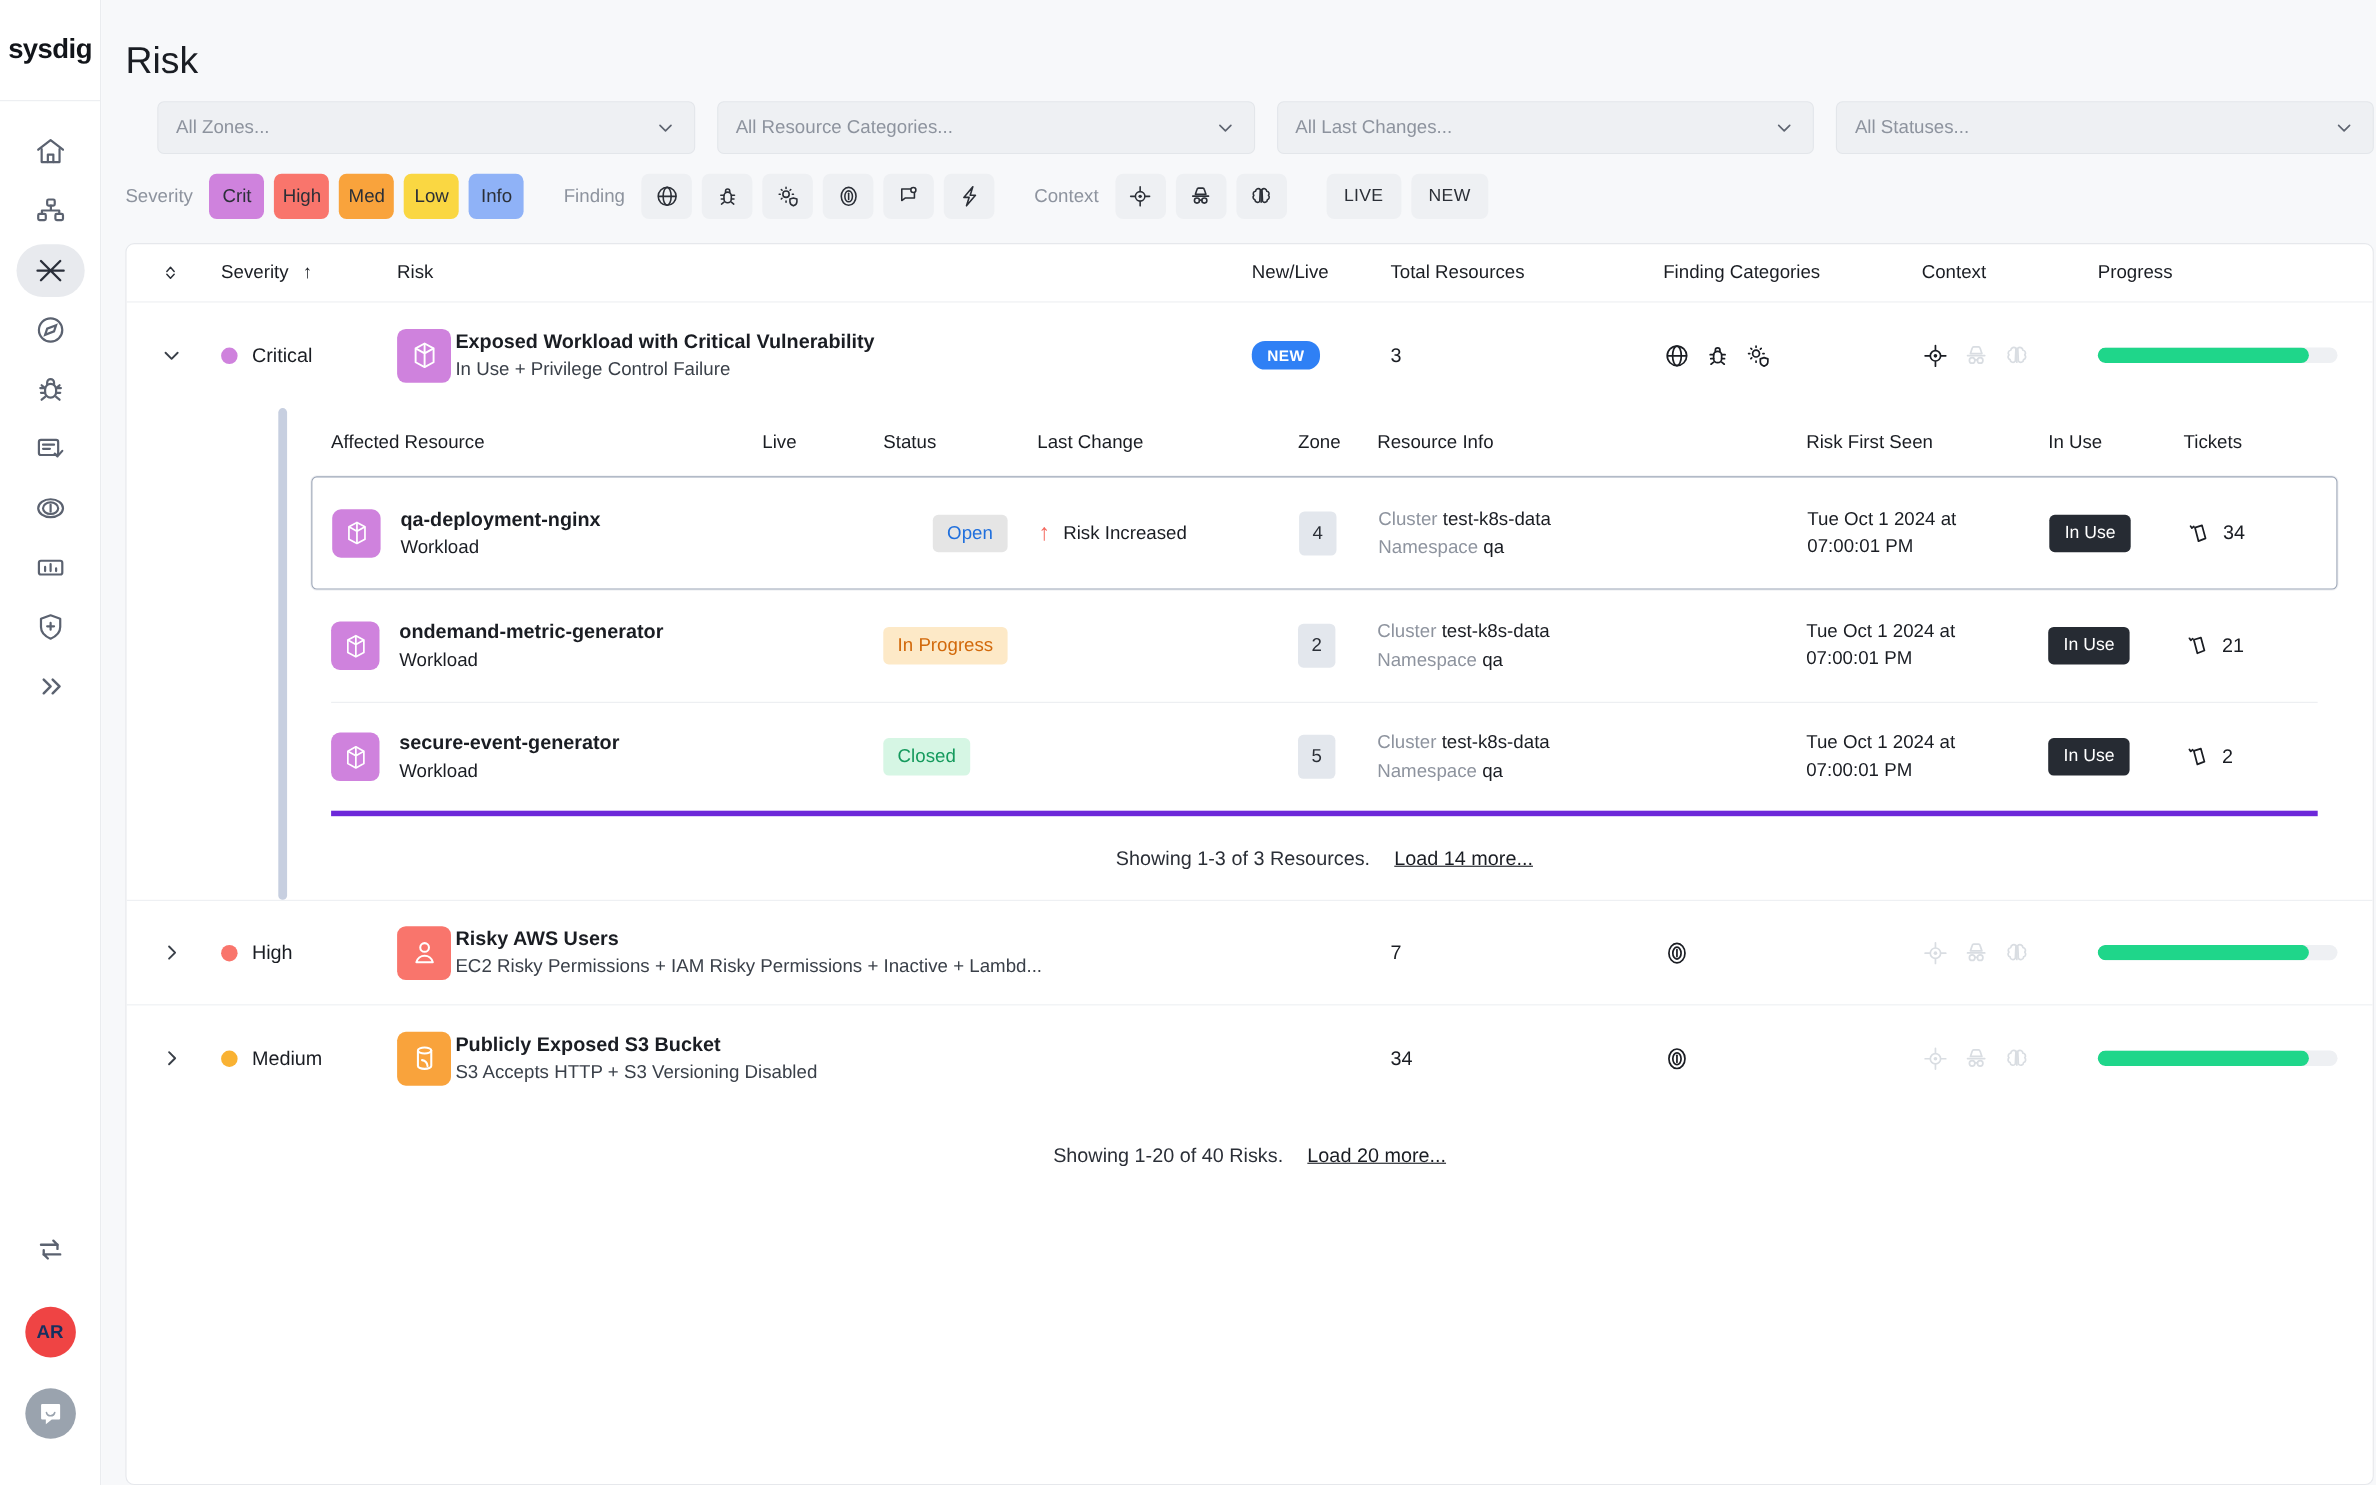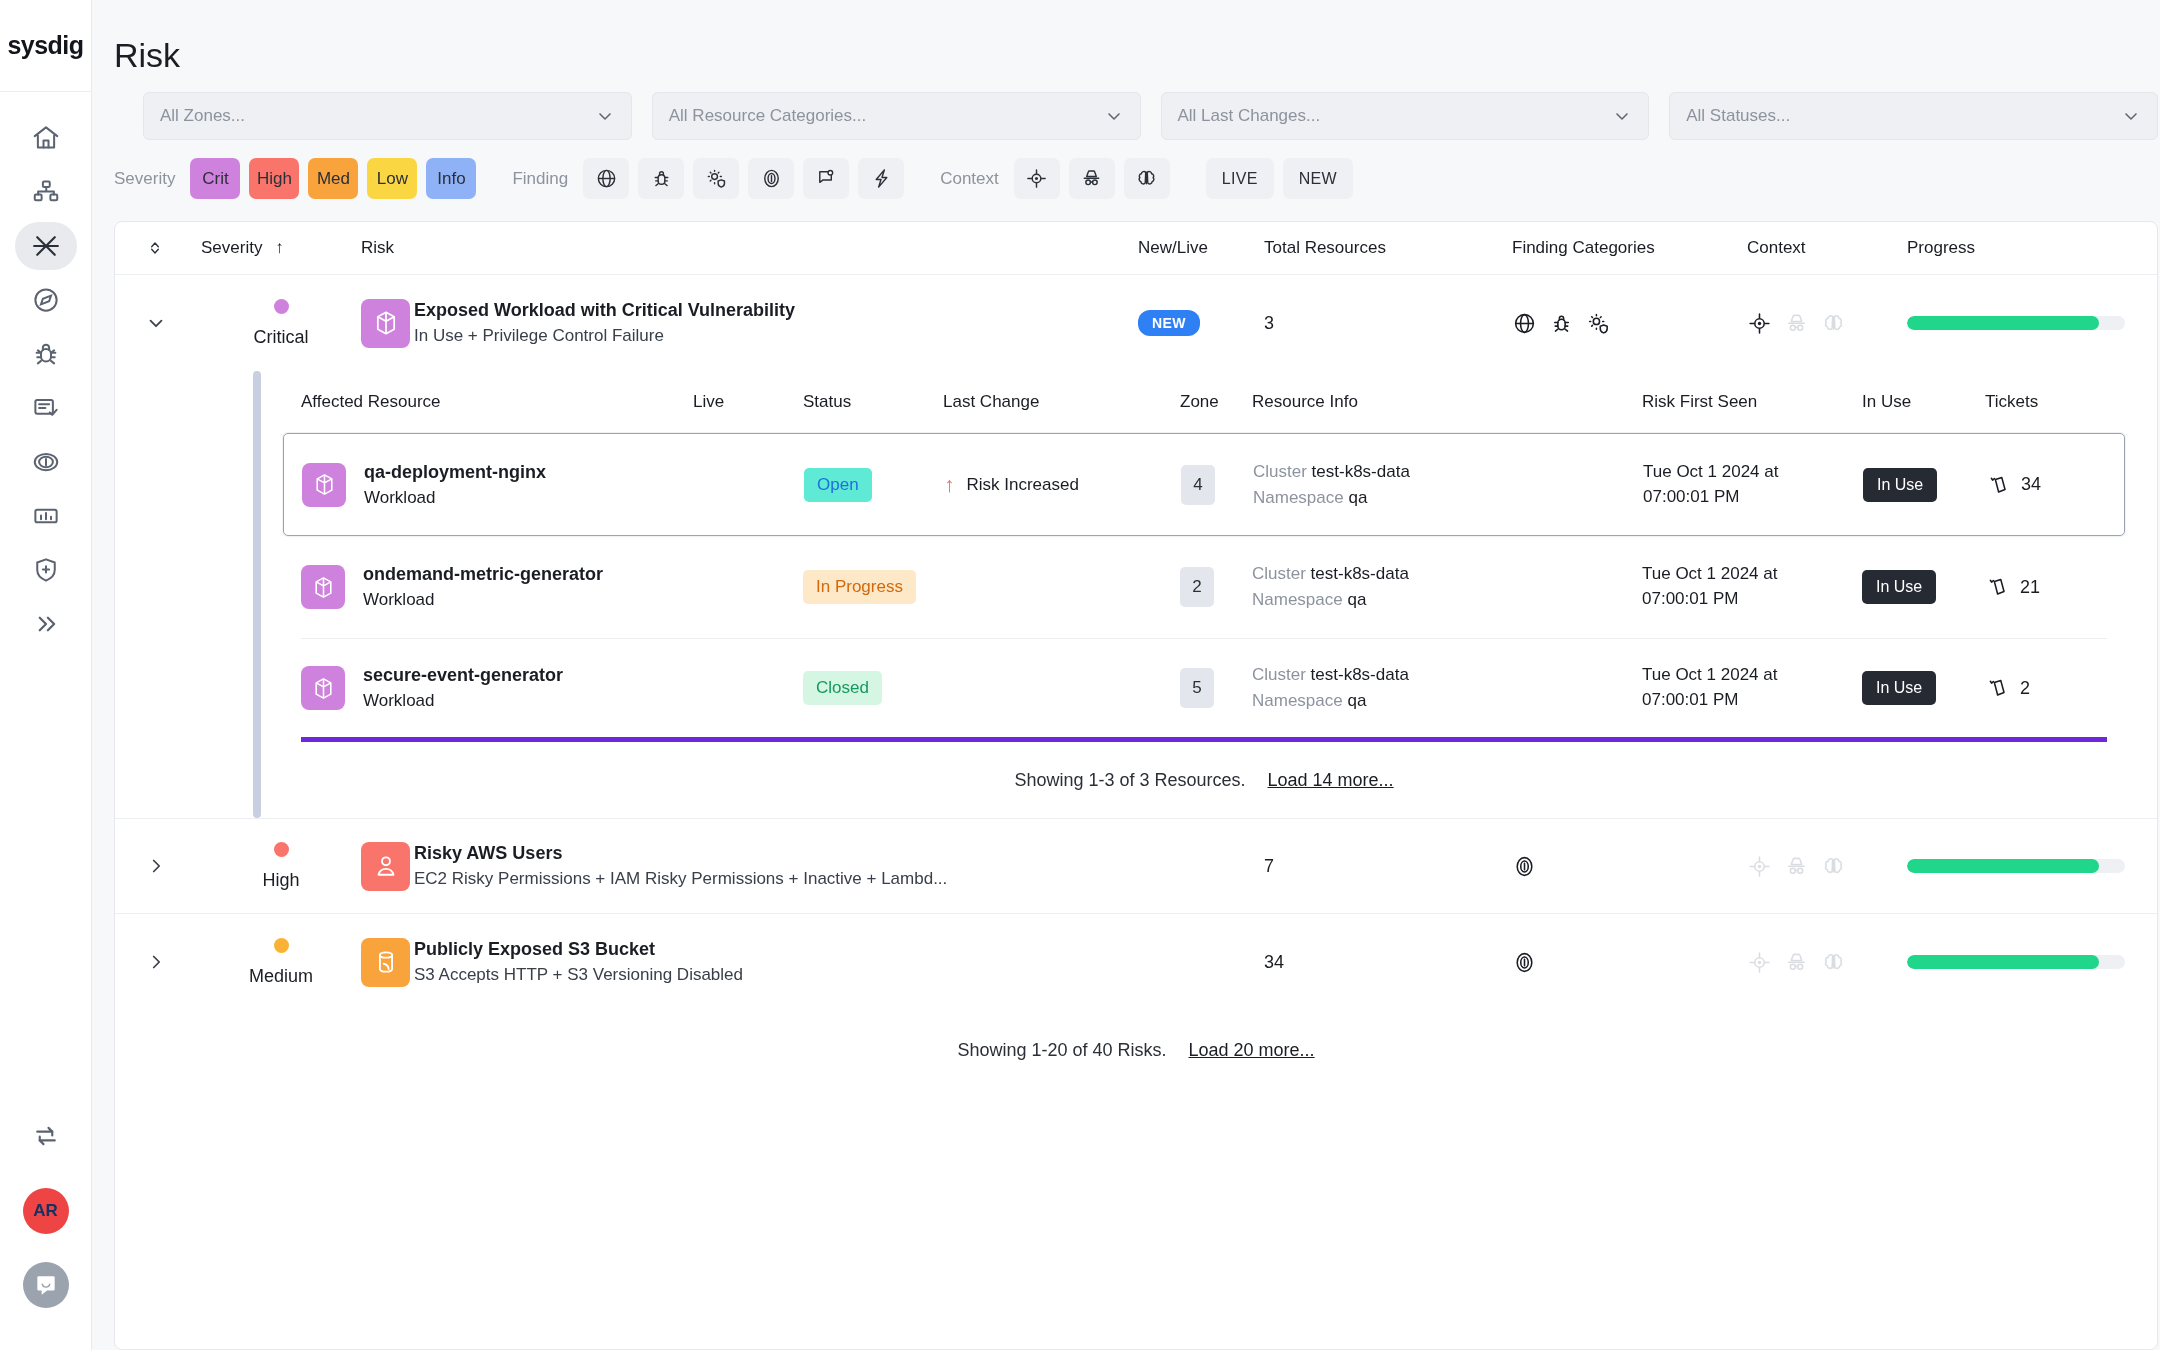--- a/index.html
+++ b/index.html
@@ -113,7 +113,7 @@
   .risk-row { display: flex; align-items: center; height: 96px; }
   .risk-row.bordered { border-bottom: 1px solid #edeff2; }
   .chev-cell { width: 56px; margin-left: 30px; color: #3a4049; cursor: pointer; display: flex; align-items: center; }
-  .sev-cell { width: 160px; display: flex; align-items: center; gap: 13px; font-size: 18px; color: #1a1d23; flex-direction: column; }
+  .sev-cell { width: 160px; display: flex; align-items: center; gap: 13px; font-size: 18px; color: #1a1d23; }
   .dot { width: 15px; height: 15px; border-radius: 50%; }
   .risk-cell { flex: 1; min-width: 0; display: flex; align-items: center; gap: 4px; }
   .res-icon {

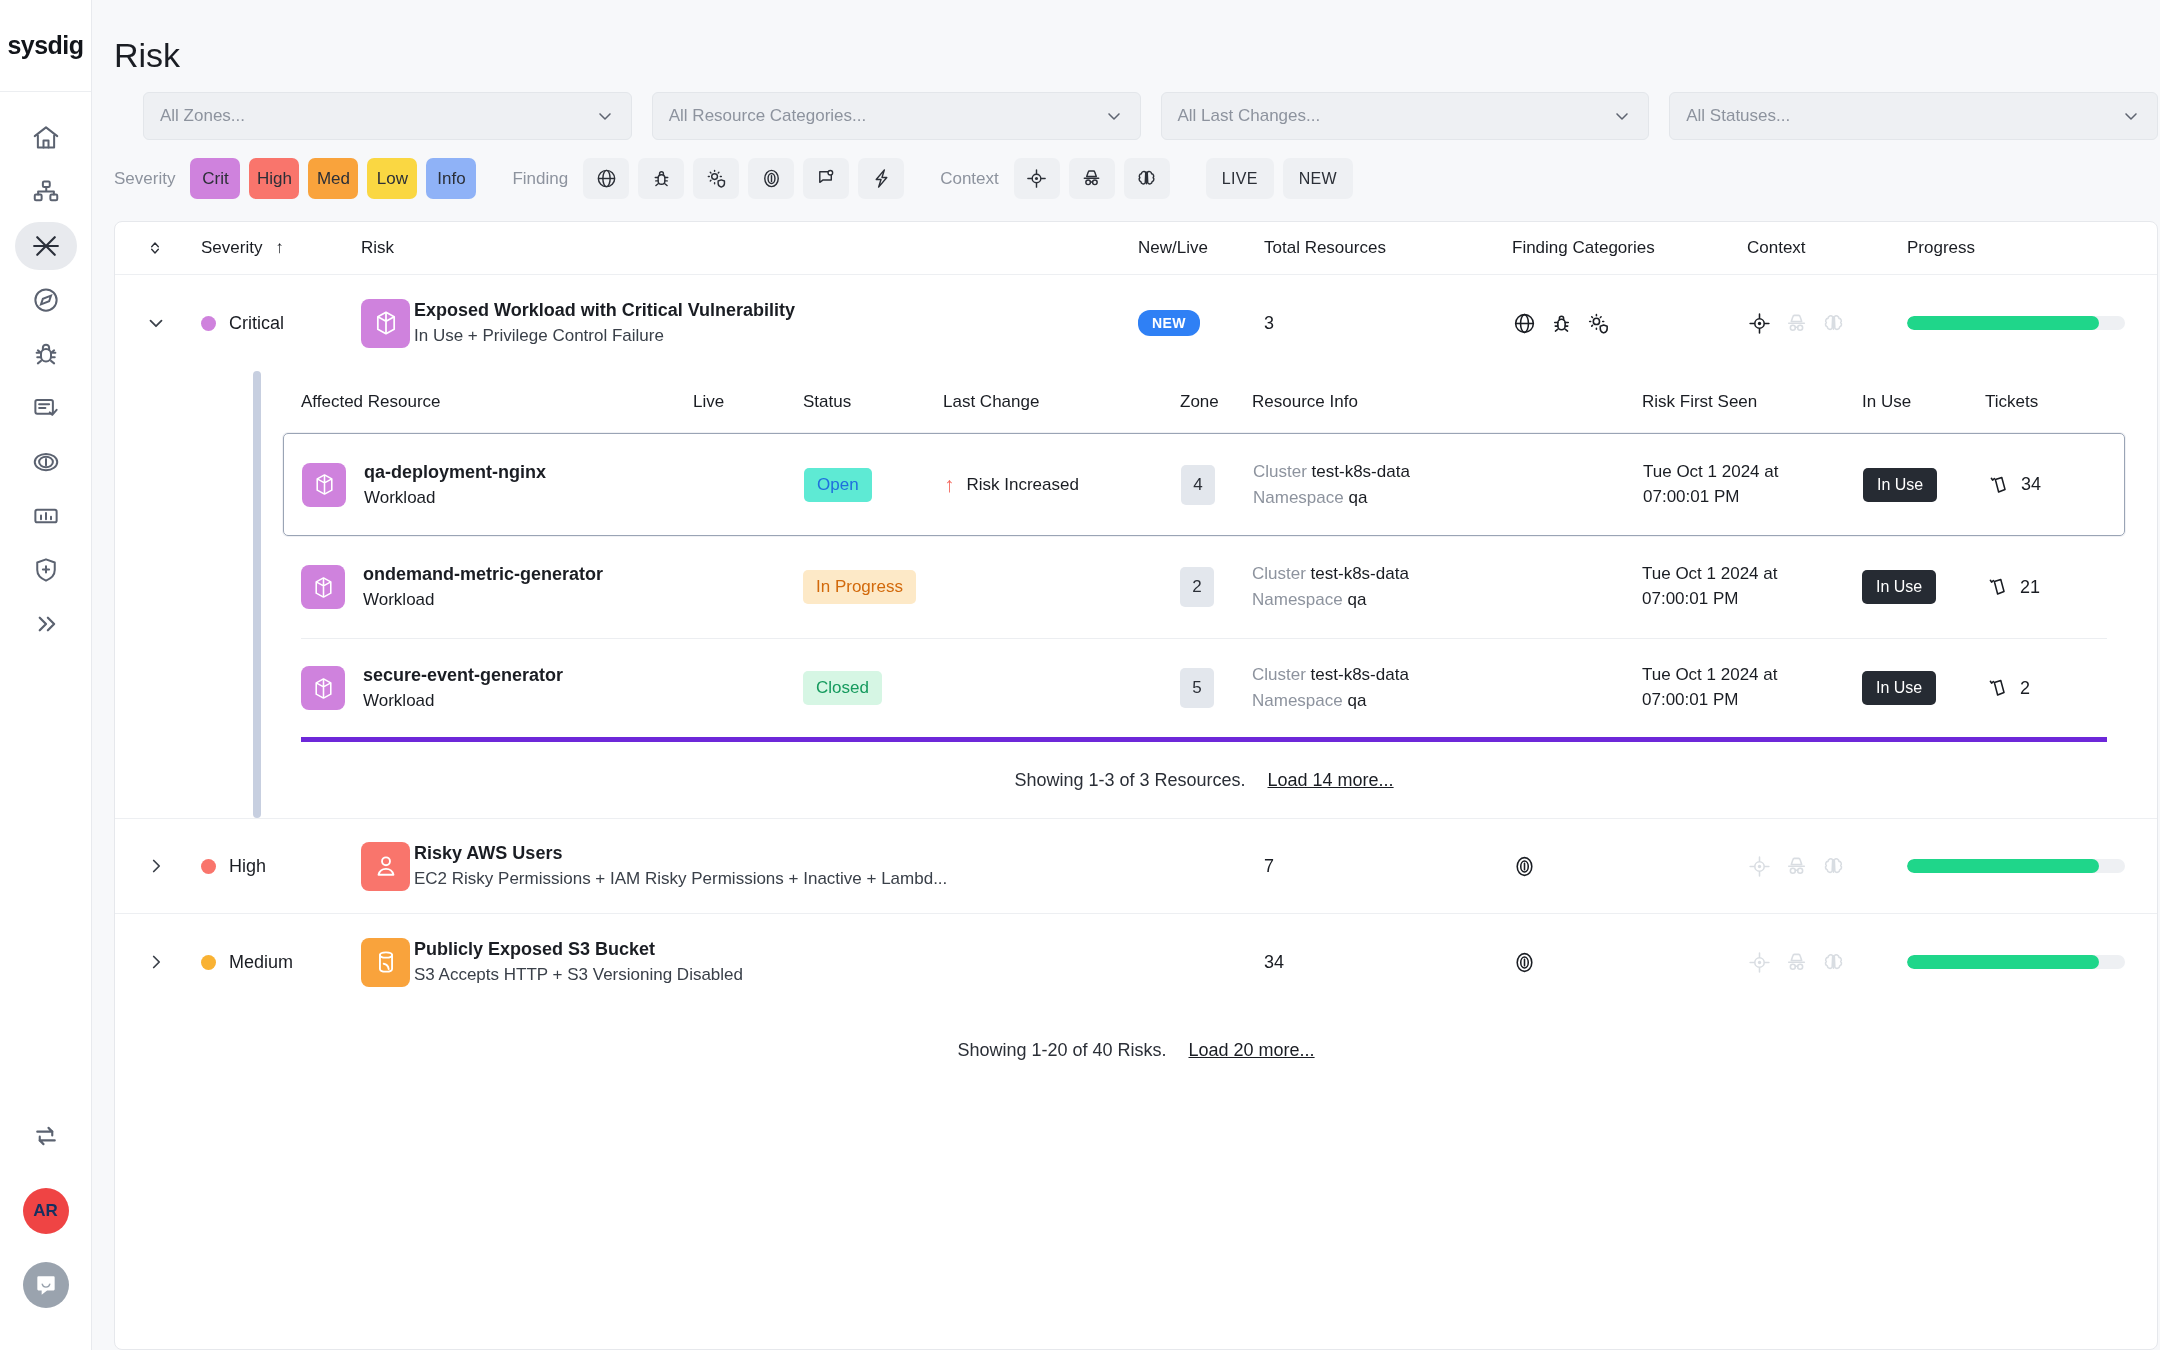--- a/index.html
+++ b/index.html
@@ -166,7 +166,7 @@
     display: inline-flex; align-items: center; justify-content: center;
     border-radius: 5px; padding: 7px 13px; font-size: 17px;
   }
-  .pill-open { background: #5eead4; color: #1f6fdd; }
+  .pill-open { background: #e5e5e5; color: #1f6fdd; margin-left: 44px; }
   .pill-prog { background: #fde9c7; color: #d2690b; }
   .pill-closed { background: #d6f6e4; color: #159a5d; }
   .change { display: flex; align-items: center; gap: 12px; font-size: 17px; color: #1a1d23; }

